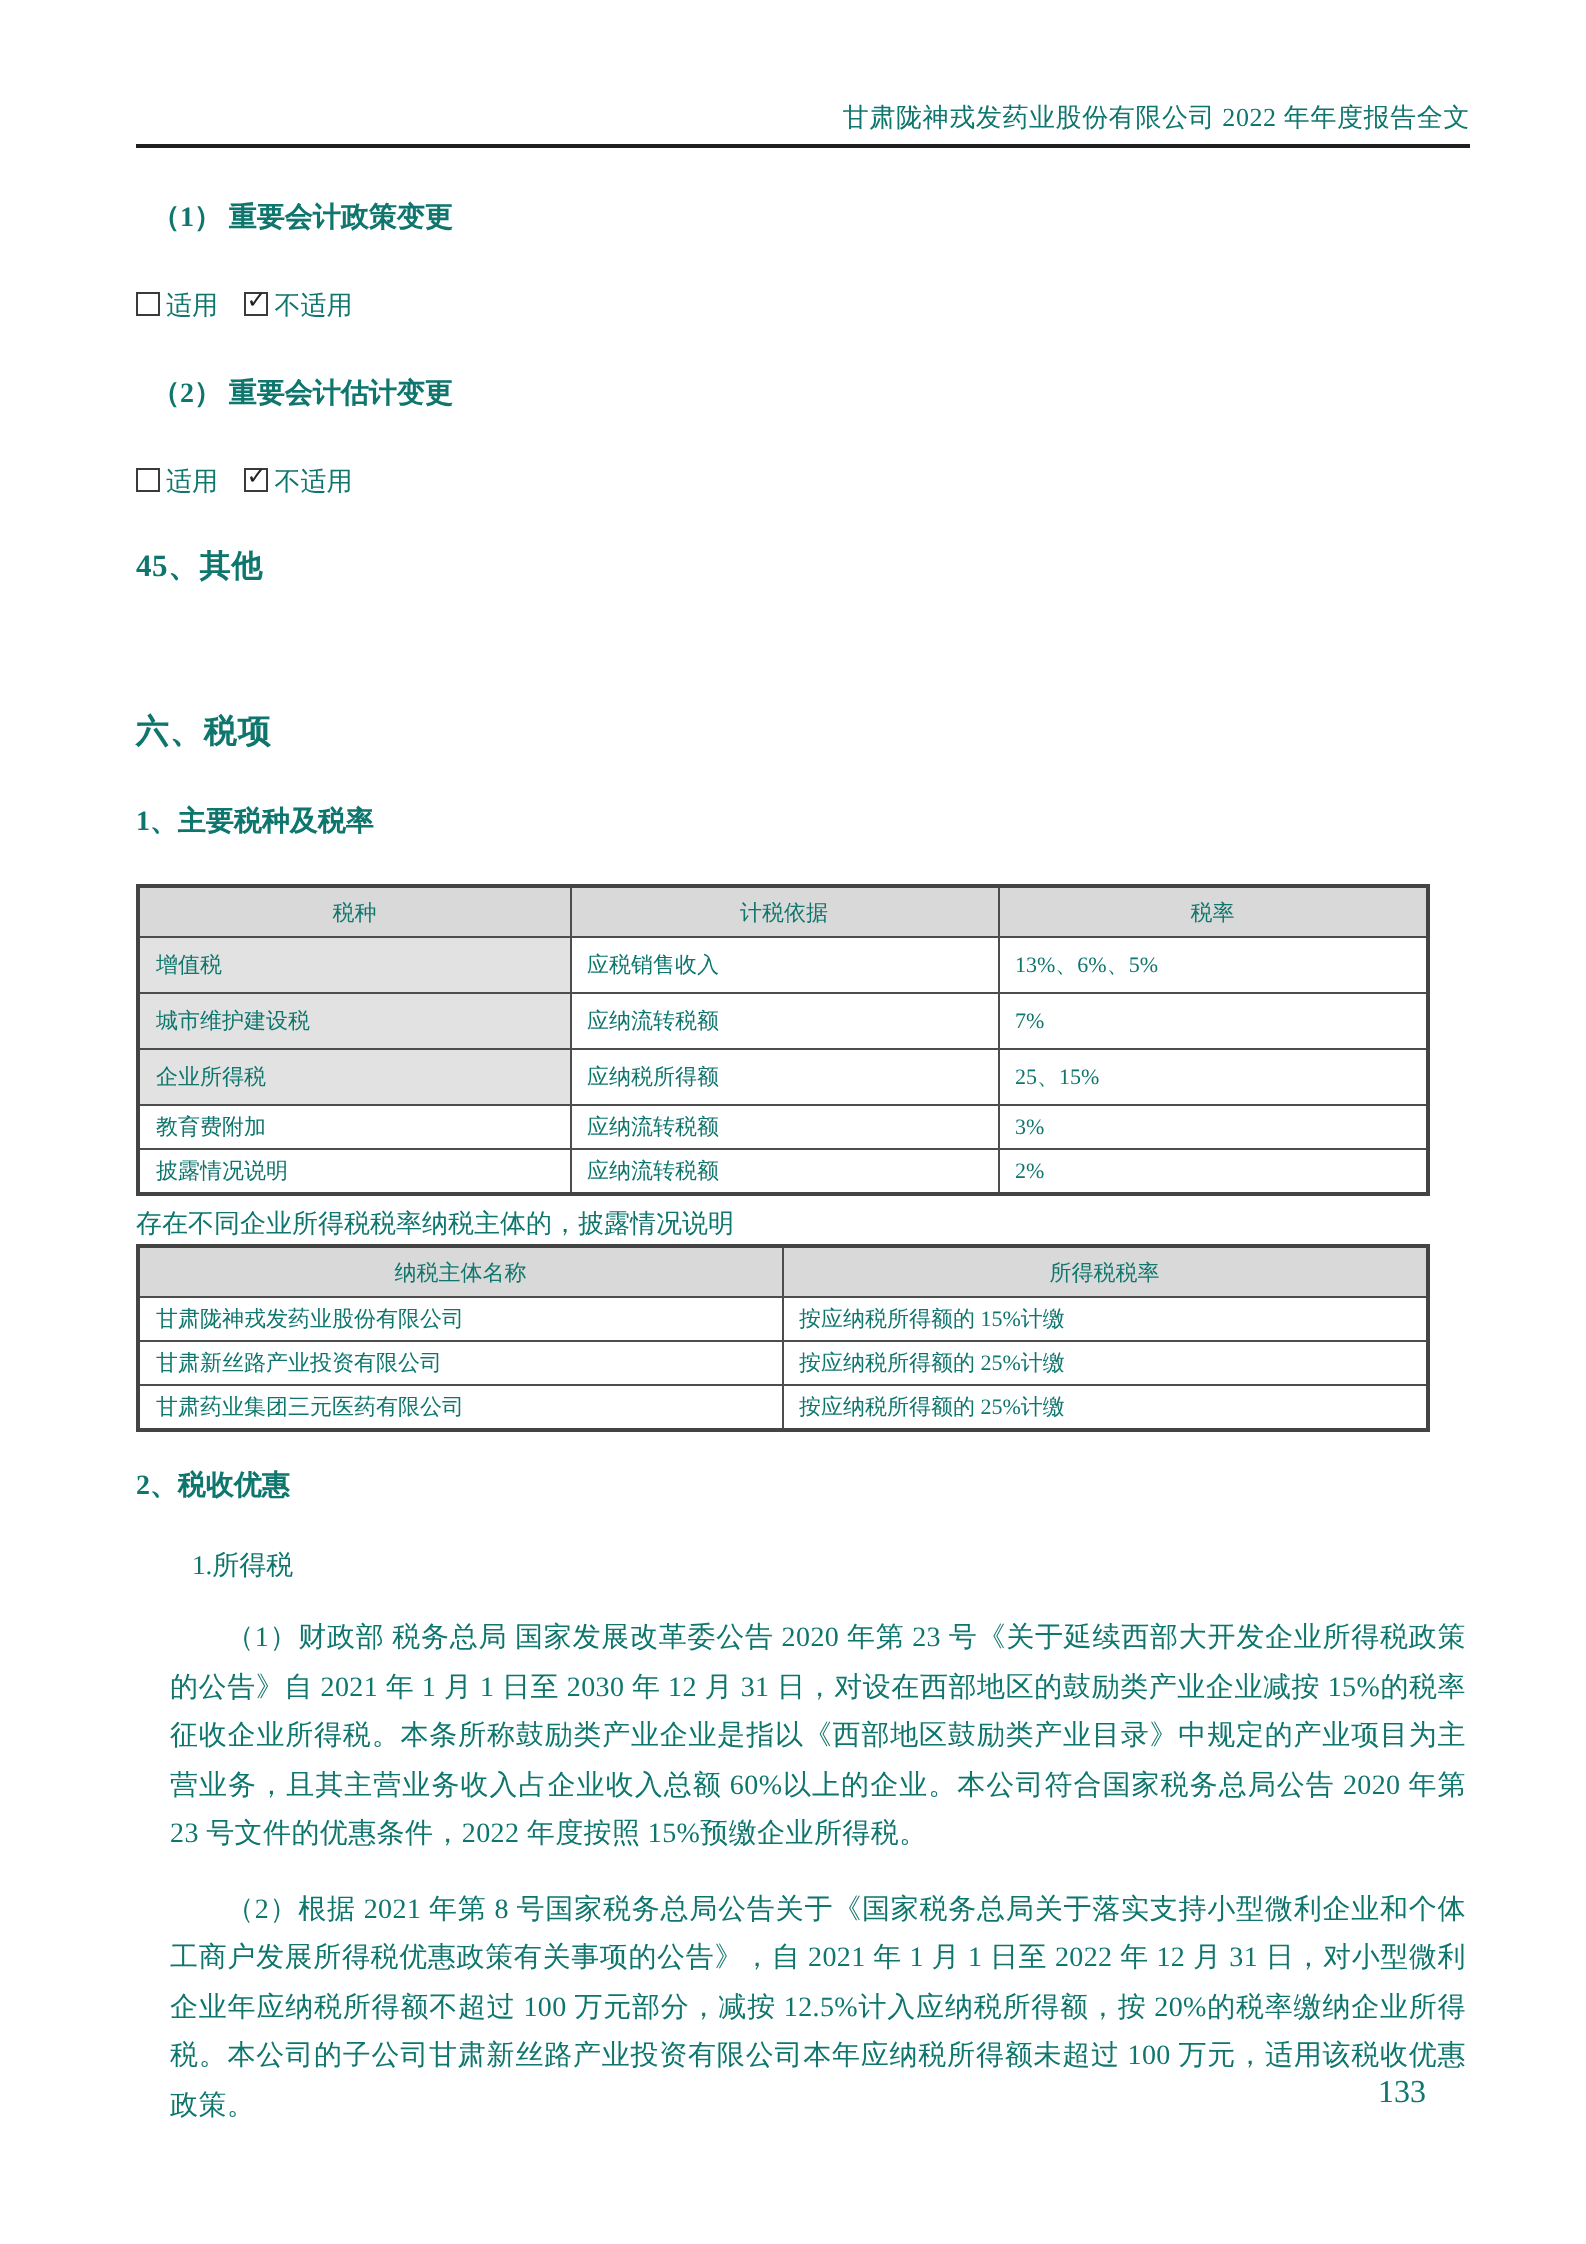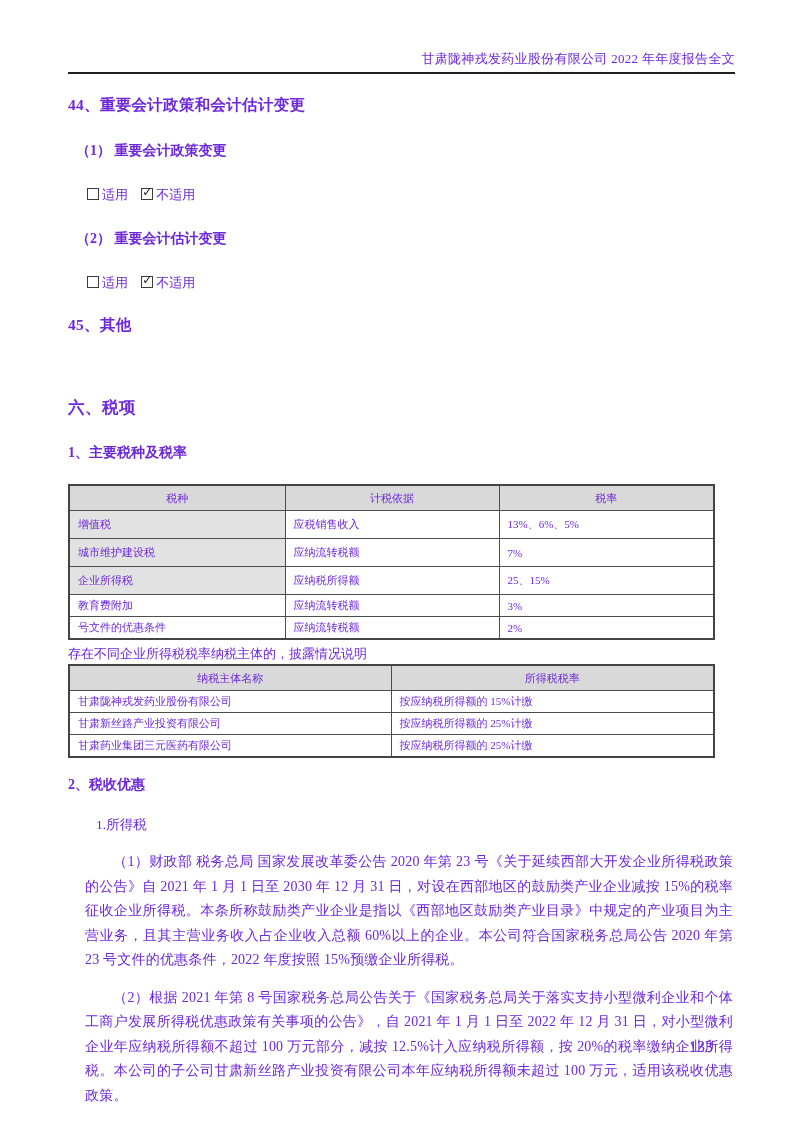--- a/index.html
+++ b/index.html
@@ -8,7 +8,7 @@
     width:793px; height:1122px;
     margin:0 auto;
     background:#ffffff;
-    color:#6d28d9;
+    color:#0f766e;
     font-family:"Liberation Serif","DejaVu Serif",serif;
     overflow:hidden;
   }

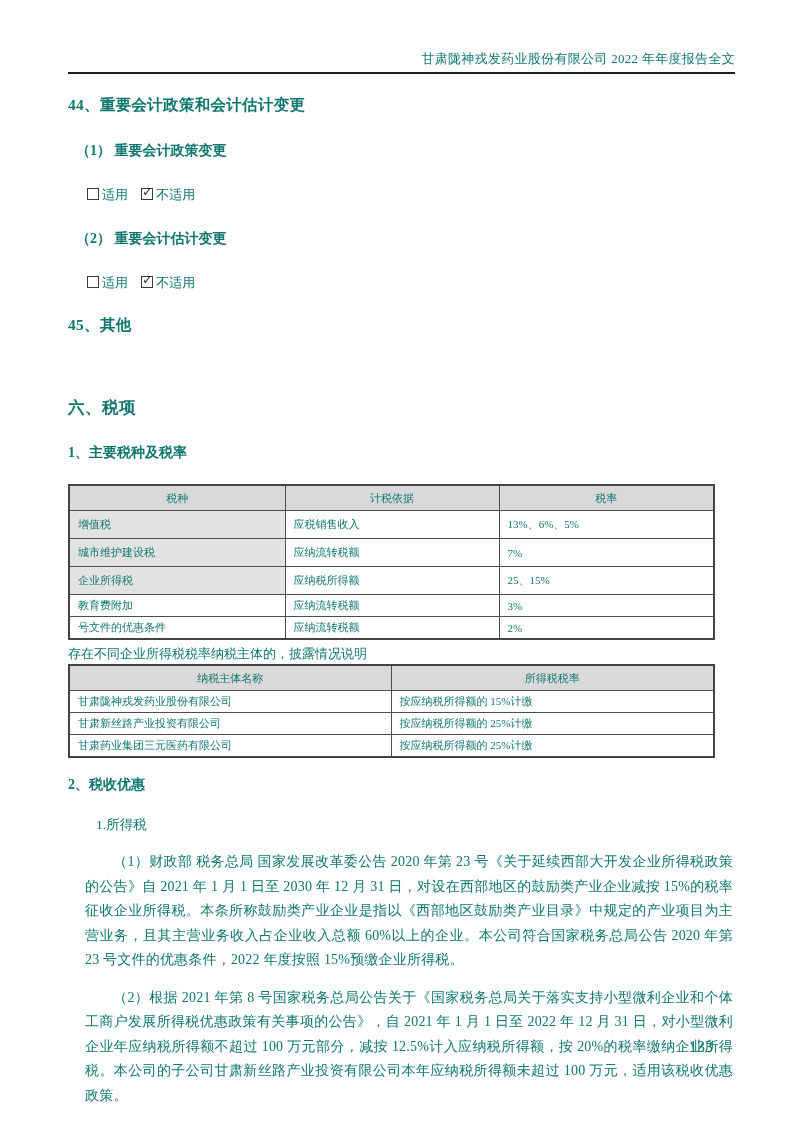--- a/index.html
+++ b/index.html
@@ -102,7 +102,6 @@
 
   <div class="content">
 
-    <div class="h-num h44">44、重要会计政策和会计估计变更</div>
 
     <div class="h-sub-paren">（1） 重要会计政策变更</div>
 

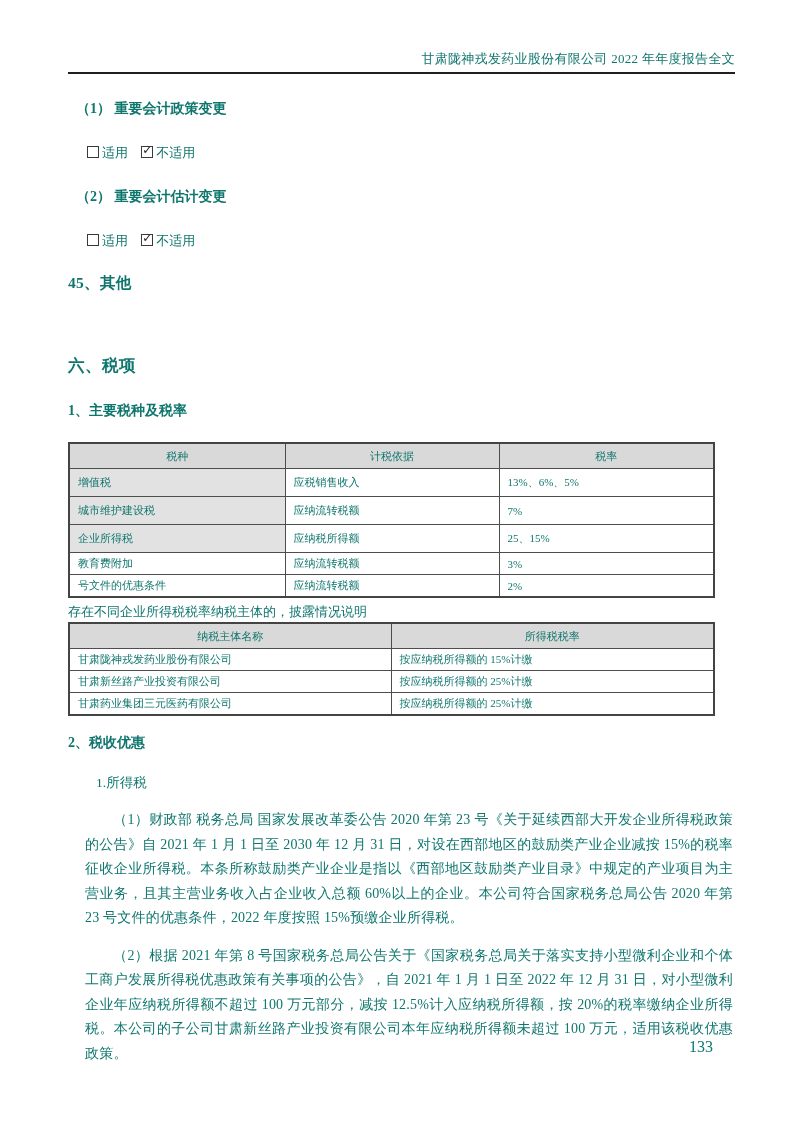--- a/index.html
+++ b/index.html
@@ -25,7 +25,7 @@
   .h-num { font-size:15.5px; font-weight:bold; letter-spacing:0.3px; }
   .h44 { margin-top:21px; }
   .h-sub-paren { font-size:14px; font-weight:bold; margin-top:26px; padding-left:8px; }
-  .cb-line { margin-top:26px; font-size:13px;margin-left:19px; }
+  .cb-line { margin-top:26px; font-size:13px; }
   .cb-group { margin-right:10px; }
   .cb {
     display:inline-block; width:10px; height:10px;

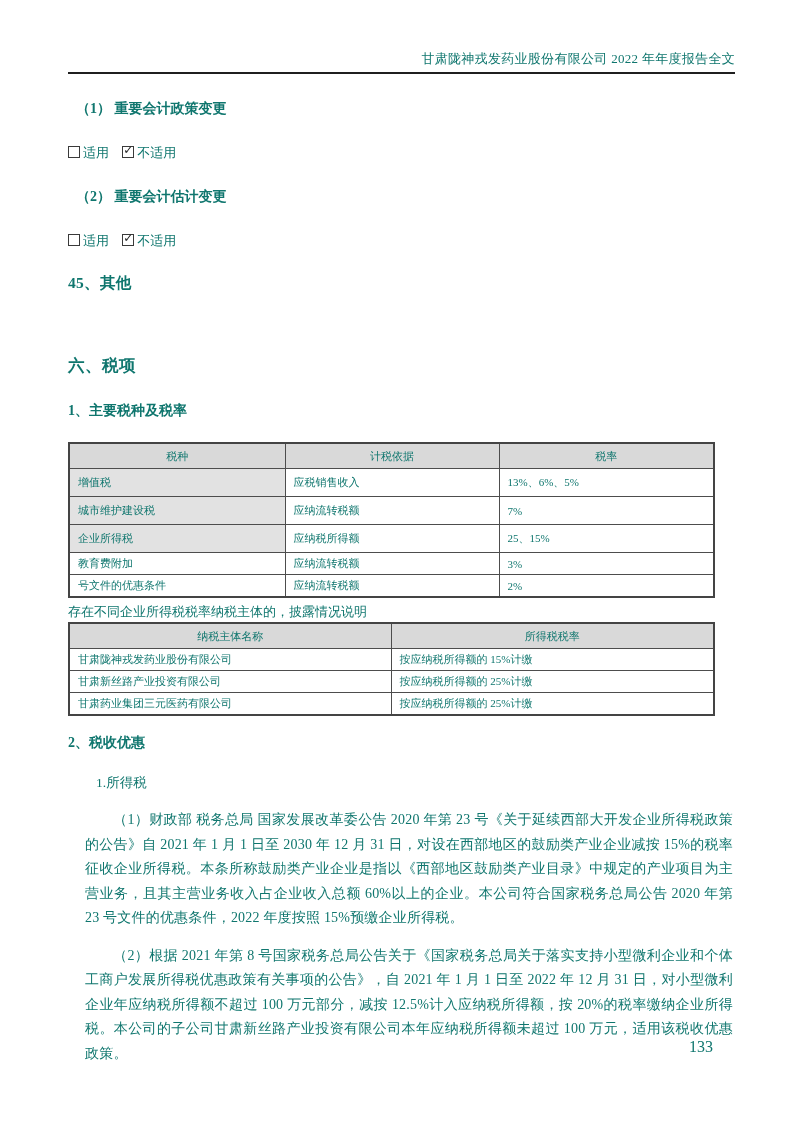--- a/index.html
+++ b/index.html
@@ -158,7 +158,7 @@
           <td>3%</td>
         </tr>
         <tr class="short">
-          <td>号文件的优惠条件</td>
+          <td>披露情况说明</td>
           <td>应纳流转税额</td>
           <td>2%</td>
         </tr>

